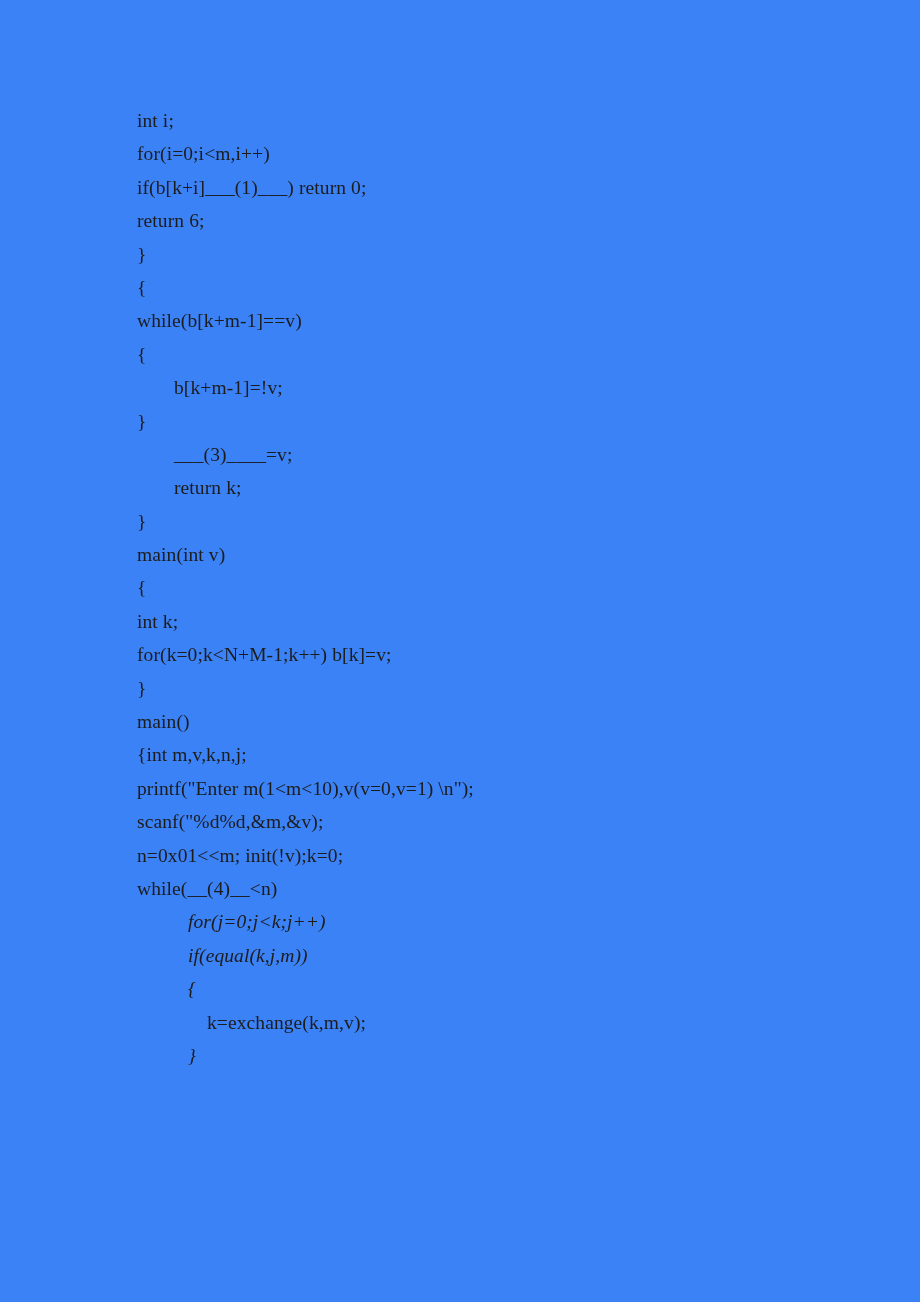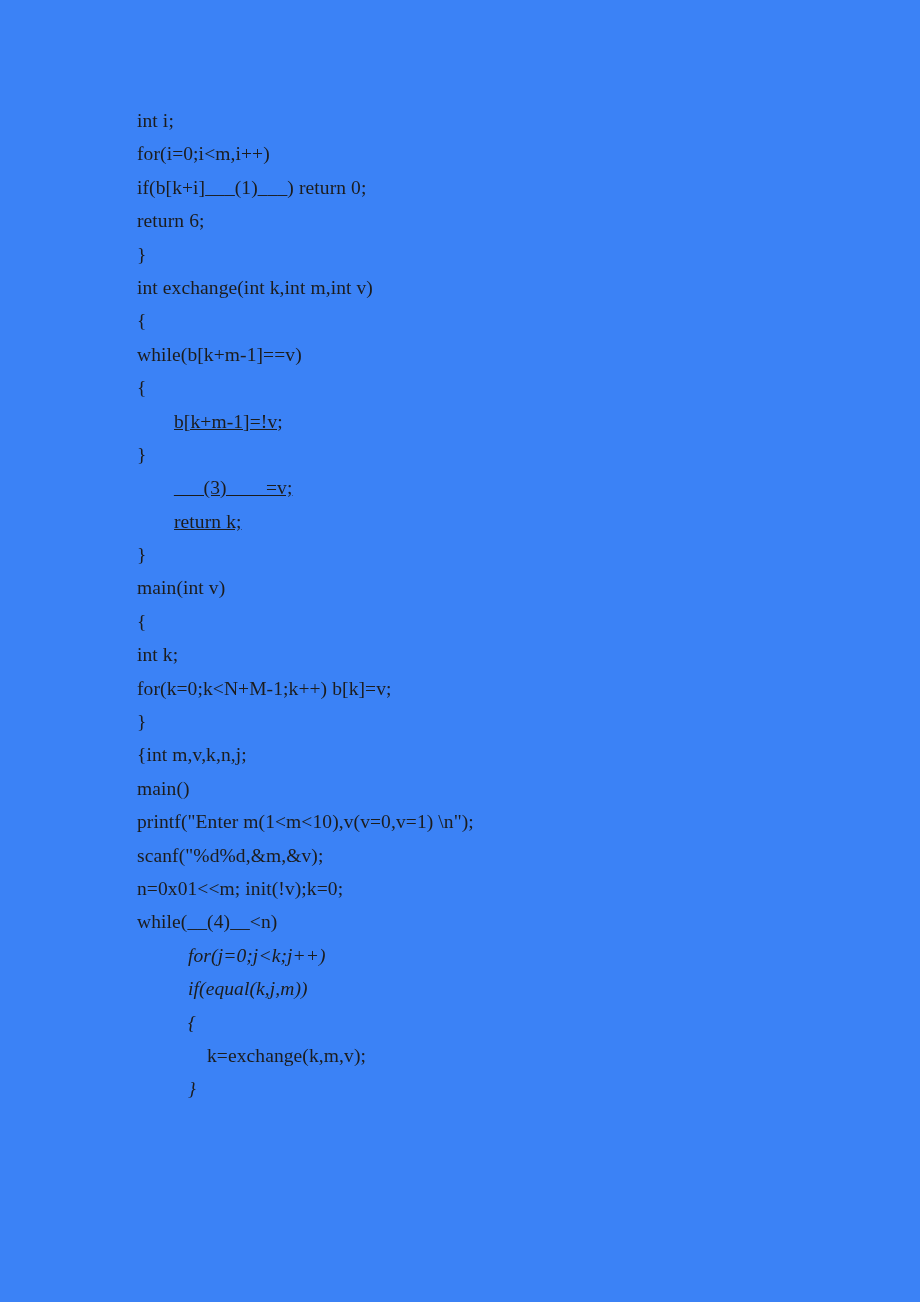--- a/index.html
+++ b/index.html
@@ -51,7 +51,6 @@
       <div class="code-line ind-0">if(b[k+i]___(1)___) return 0;</div>
       <div class="code-line ind-0">return 6;</div>
       <div class="code-line ind-0">}</div>
-      <div class="code-line ind-0">int exchange(int k,int m,int v)</div>
       <div class="code-line ind-0">{</div>
       <div class="code-line ind-0">while(b[k+m-1]==v)</div>
       <div class="code-line ind-0">{</div>

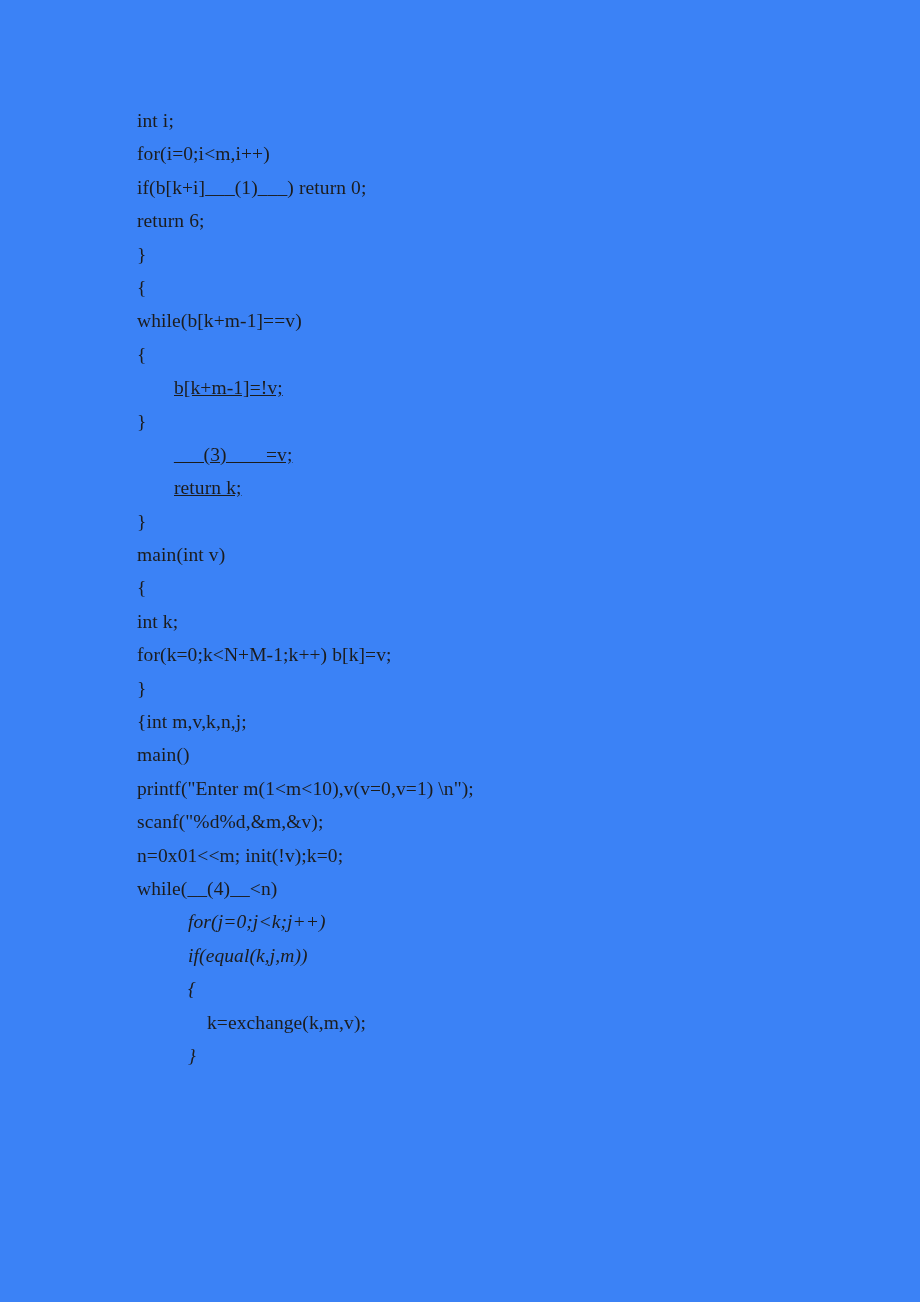--- a/index.html
+++ b/index.html
@@ -37,7 +37,7 @@
   }
   
   .ind-0 { padding-left: 0px; }
-  .ind-1 { padding-left: 37px; text-decoration: underline; }
+  .ind-1 { padding-left: 37px; }
   .ind-2 { padding-left: 51px; font-style: italic; }
   .ind-3 { padding-left: 70px; }
 </style>

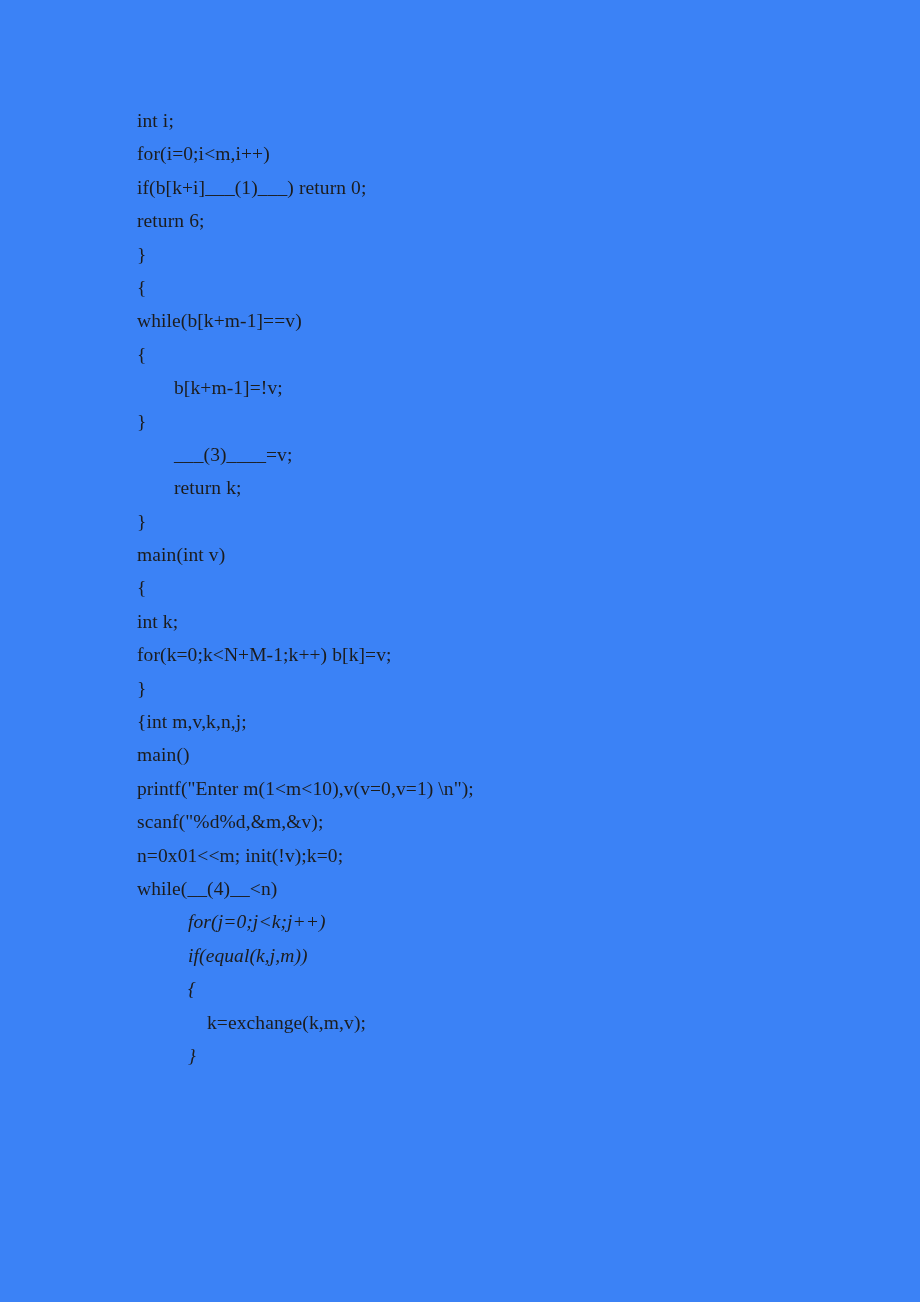--- a/index.html
+++ b/index.html
@@ -64,8 +64,8 @@
       <div class="code-line ind-0">int k;</div>
       <div class="code-line ind-0">for(k=0;k&lt;N+M-1;k++) b[k]=v;</div>
       <div class="code-line ind-0">}</div>
+      <div class="code-line ind-0">main()</div>
       <div class="code-line ind-0">{int m,v,k,n,j;</div>
-      <div class="code-line ind-0">main()</div>
       <div class="code-line ind-0">printf("Enter m(1&lt;m&lt;10),v(v=0,v=1) \n");</div>
       <div class="code-line ind-0">scanf("%d%d,&amp;m,&amp;v);</div>
       <div class="code-line ind-0">n=0x01&lt;&lt;m; init(!v);k=0;</div>

